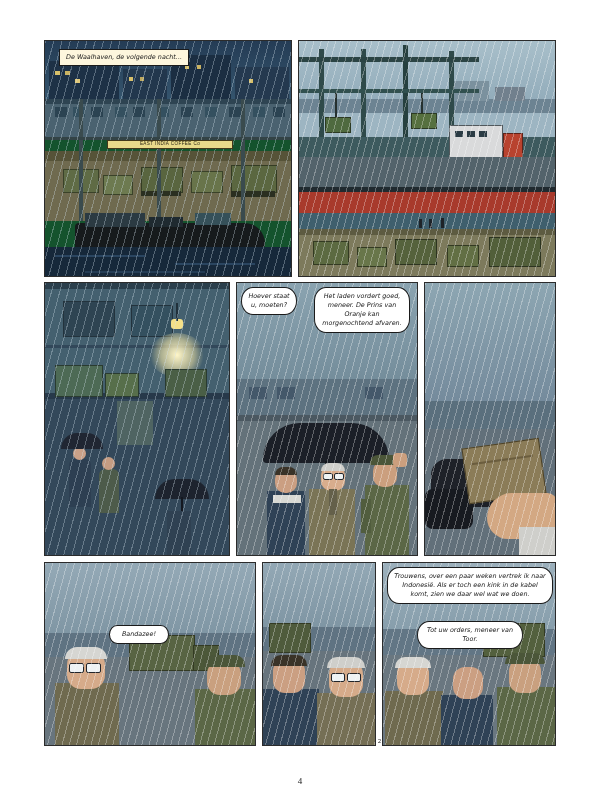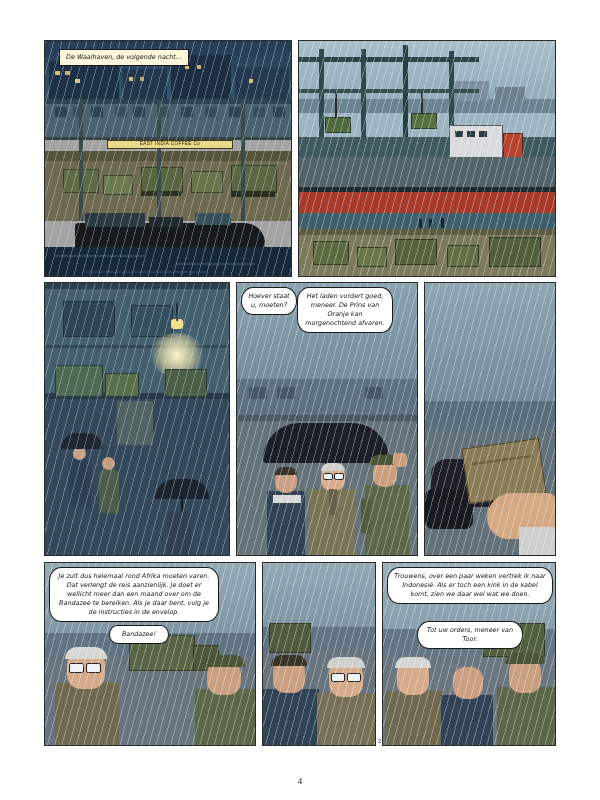--- a/index.html
+++ b/index.html
@@ -101,7 +101,7 @@
 
 <div class="page">
 
-  <div class="panel" style="left:44px;top:40px;width:248px;height:237px;background:#a3a3a3;">
+  <div class="panel" style="left:44px;top:40px;width:248px;height:237px;background:#14532d;">
 
     <div class="sh" style="left:0;top:0;width:100%;height:60px;background:linear-gradient(#243c55,#35556e);"></div>
 

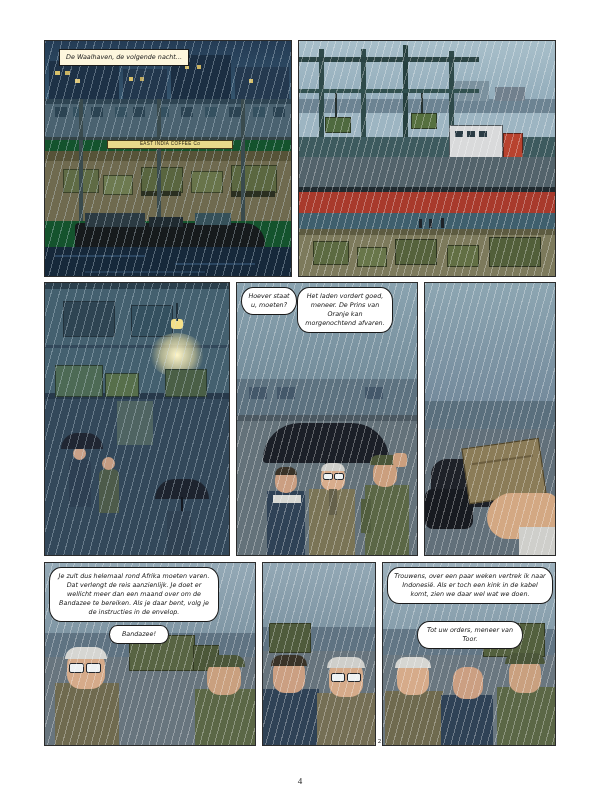--- a/index.html
+++ b/index.html
@@ -280,7 +280,7 @@
     <div class="rain"></div>
 
     <div class="balloon" style="left:4px;top:4px;width:56px;">Hoever staat u, moeten?</div>
-    <div class="balloon" style="left:60px;top:4px;width:96px;">Het laden vordert goed, meneer. De Prins van Oranje kan morgenochtend afvaren.</div>
+    <div class="balloon" style="left:77px;top:4px;width:96px;">Het laden vordert goed, meneer. De Prins van Oranje kan morgenochtend afvaren.</div>
   </div>
 
   <div class="panel" style="left:424px;top:282px;width:132px;height:274px;background:#7e96a3;">

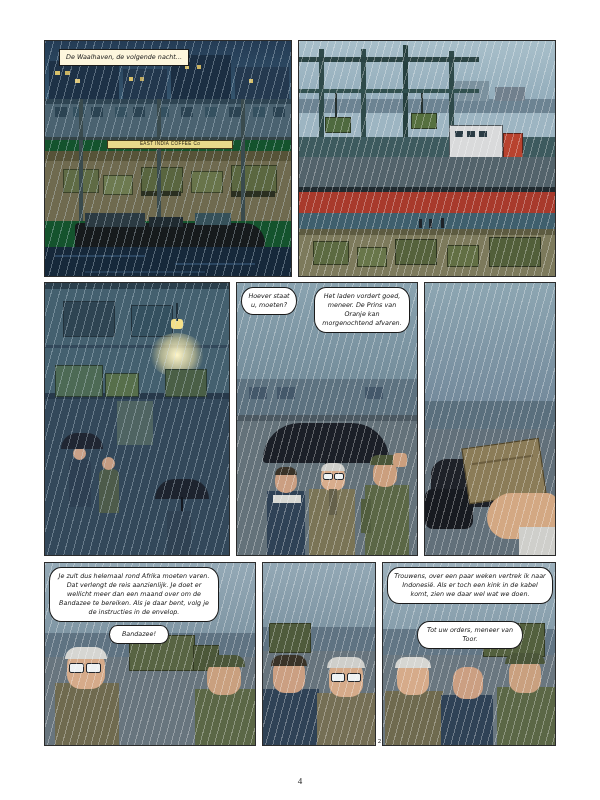--- a/index.html
+++ b/index.html
@@ -318,7 +318,6 @@
     <div class="sh" style="left:158px;top:92px;width:42px;height:12px;border-radius:10px 10px 0 0;background:#4b5639;"></div>
     <div class="rain"></div>
 
-    <div class="balloon" style="left:4px;top:4px;width:170px;">Je zult dus helemaal rond Afrika moeten varen. Dat verlengt de reis aanzienlijk. Je doet er wellicht meer dan een maand over om de Bandazee te bereiken. Als je daar bent, volg je de instructies in de envelop.</div>
     <div class="balloon" style="left:64px;top:62px;width:60px;">Bandazee!</div>
   </div>
 

